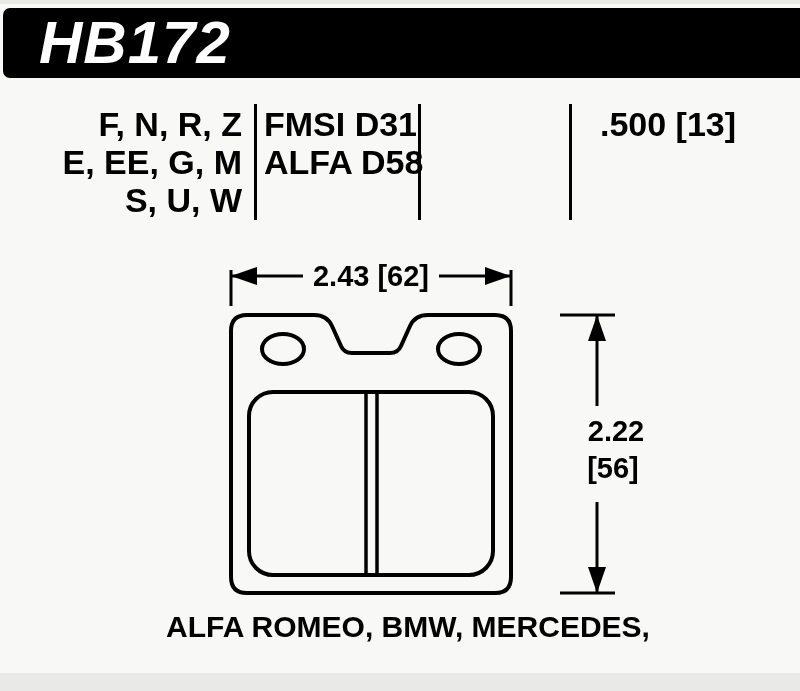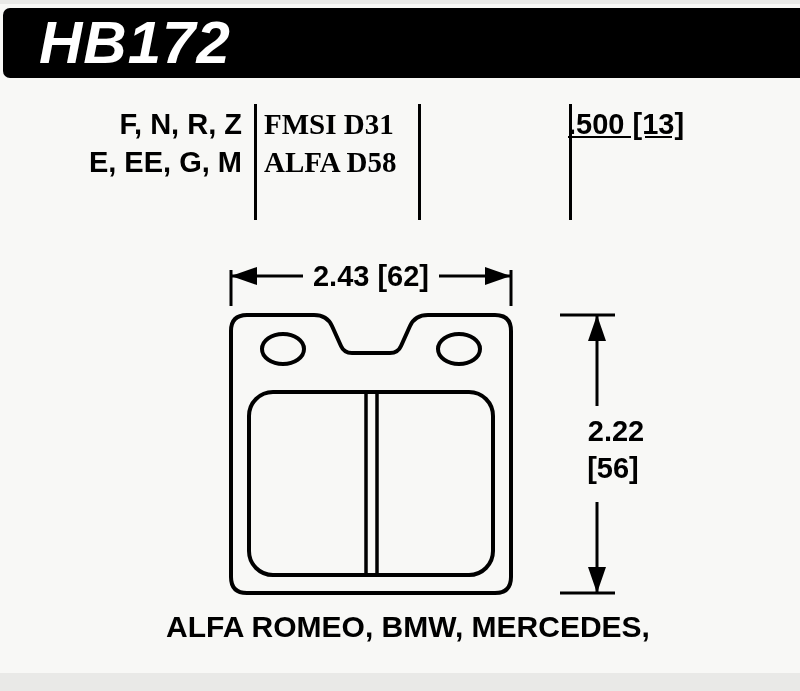--- a/index.html
+++ b/index.html
@@ -18,7 +18,7 @@
     padding-left:36px; letter-spacing:1px; line-height:70px;
   }
   .cell {
-    position:absolute; font-size:29px; font-weight:bold;
+    position:absolute; font-size:34px; font-weight:bold;
     line-height:34px; white-space:nowrap;
   }
   .col-compounds { left:28px; width:214px; text-align:right; }

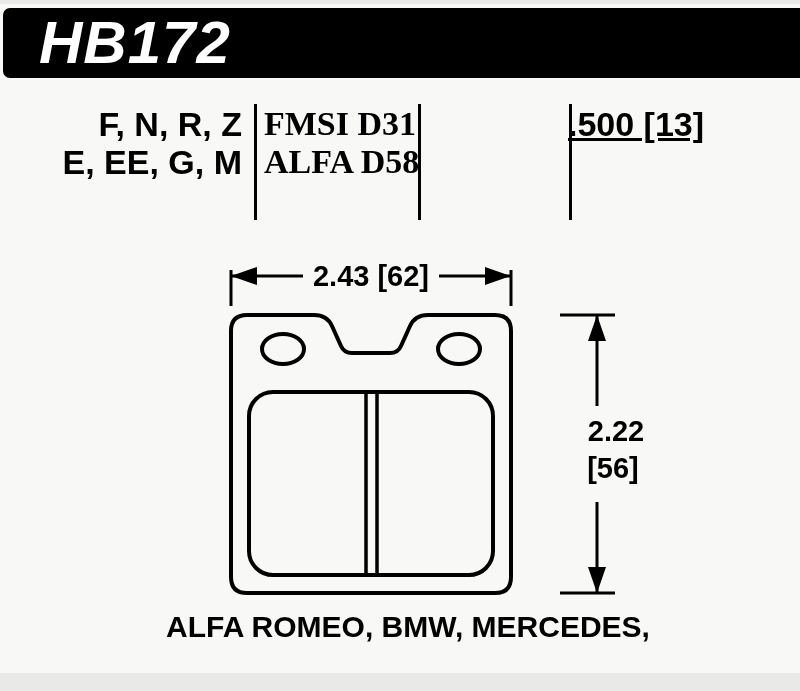--- a/index.html
+++ b/index.html
@@ -22,7 +22,7 @@
     line-height:34px; white-space:nowrap;
   }
   .col-compounds { left:28px; width:214px; text-align:right; }
-  .col-fmsi { left:264px;font-family:Liberation Serif, serif; }
+  .col-fmsi { left:264px; }
   .col-thickness { left:568px;text-decoration:underline; }
   .row-1 { top:103px; }
   .row-2 { top:141px;text-align:right; }

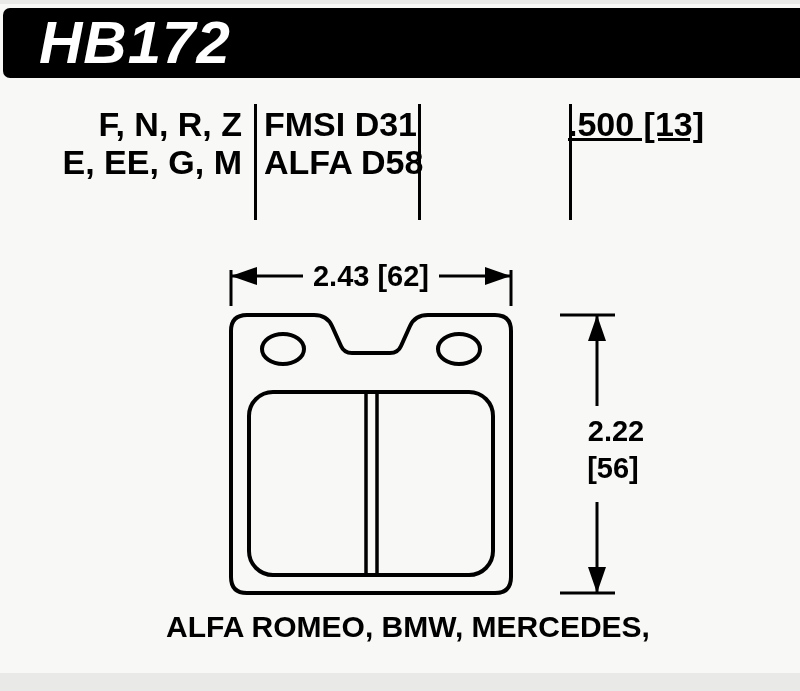--- a/index.html
+++ b/index.html
@@ -23,7 +23,7 @@
   }
   .col-compounds { left:28px; width:214px; text-align:right; }
   .col-fmsi { left:264px; }
-  .col-thickness { left:568px;text-decoration:underline; }
+  .col-thickness { left:600px; }
   .row-1 { top:103px; }
   .row-2 { top:141px;text-align:right; }
   .row-3 { top:179px; }

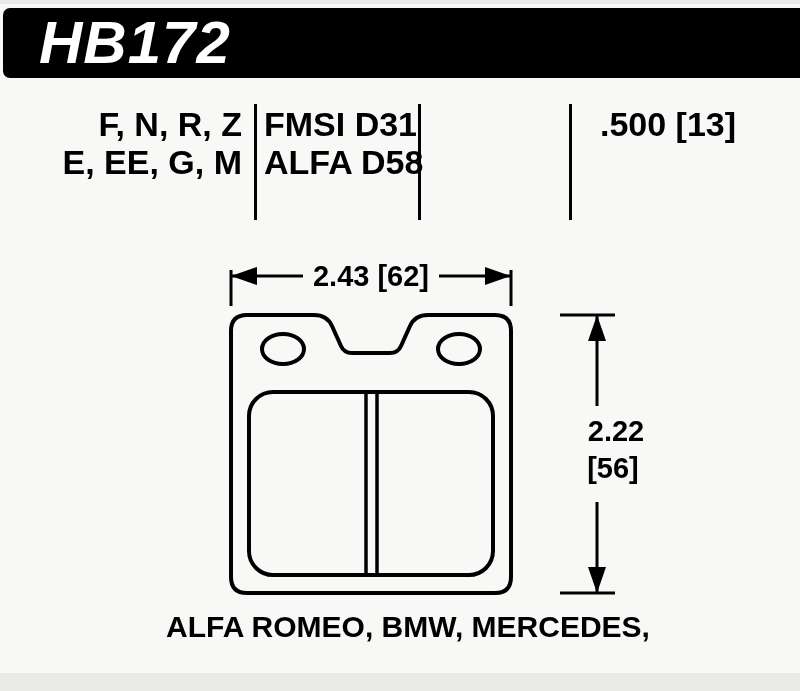--- a/index.html
+++ b/index.html
@@ -56,6 +56,7 @@
 
   <div class="cell col-compounds row-1">F, N, R, Z</div>
   <div class="cell col-compounds row-2">E, EE, G, M</div>
+  <div class="cell col-compounds row-3">S, U, W</div>
 
   <div class="cell col-fmsi row-1">FMSI D31</div>
   <div class="cell col-fmsi row-2">ALFA D58</div>

